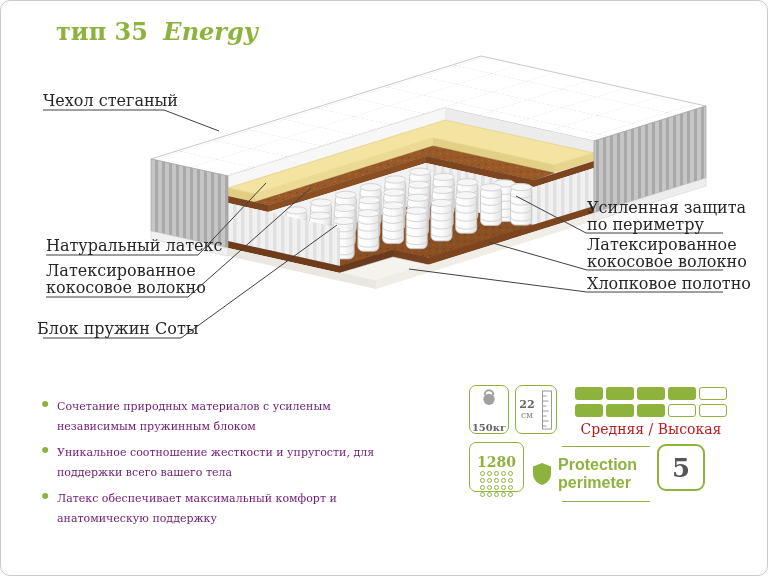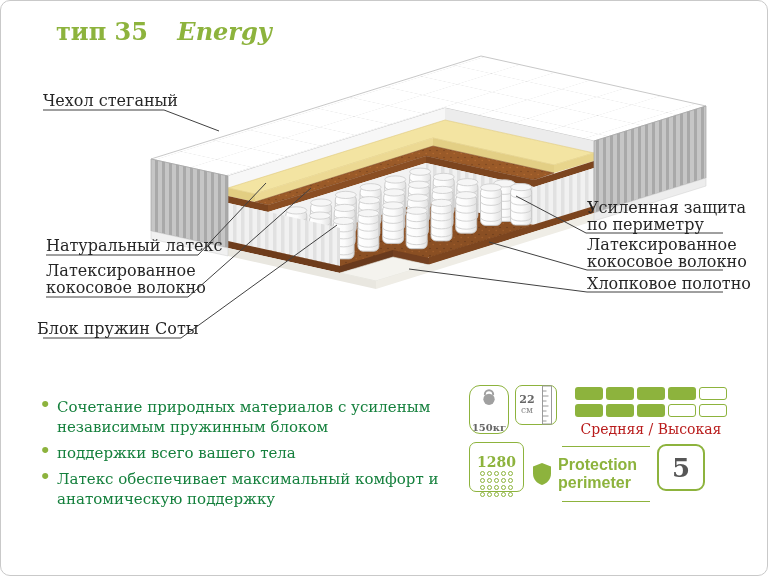--- a/index.html
+++ b/index.html
@@ -8,7 +8,7 @@
         border:1px solid #c9c9c9;border-radius:10px;background:#fff;overflow:hidden;}
   .illustration{position:absolute;left:0;top:0;}
   .title{position:absolute;left:55px;top:16px;color:#8db33d;font-size:24px;font-weight:bold;}
-  .title .t2{font-style:italic;margin-left:21px;}
+  .title .t2{font-style:italic;margin-left:7px;}
   .callout{position:absolute;font-size:16px;line-height:17px;color:#262626;}
   .callout span{display:block;}
   .features{position:absolute;left:38px;top:396px;width:430px;}

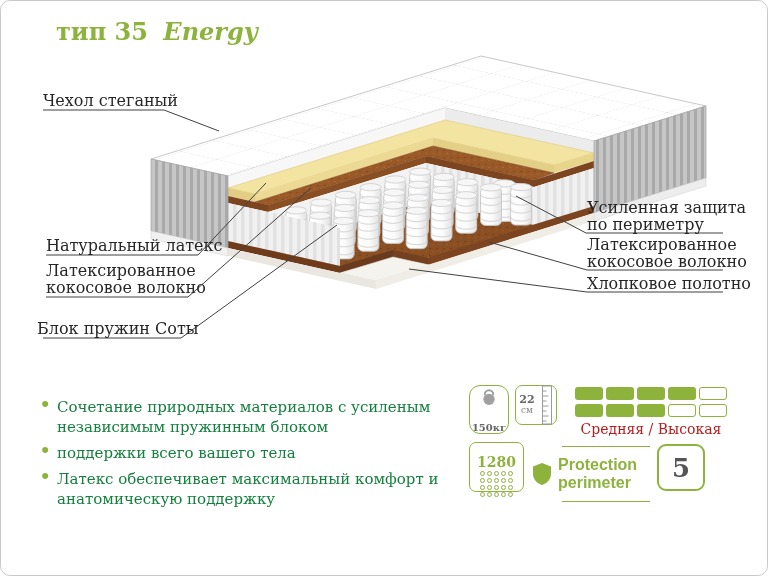--- a/index.html
+++ b/index.html
@@ -12,7 +12,7 @@
   .callout{position:absolute;font-size:16px;line-height:17px;color:#262626;}
   .callout span{display:block;}
   .features{position:absolute;left:38px;top:396px;width:430px;}
-  .feature{position:relative;padding-left:18px;margin-bottom:6px;font-size:15px;line-height:20px;color:#15803d;}
+  .feature{position:relative;padding-left:18px;margin-bottom:6px;font-size:11px;line-height:20px;color:#701a75;}
   .feature::before{content:"\2022";position:absolute;left:0;top:-2px;color:#8db33d;font-size:21px;}
   .feature span{display:block;}
   .spec-box{position:absolute;box-sizing:border-box;border:1.5px solid #8db33d;border-radius:7px;

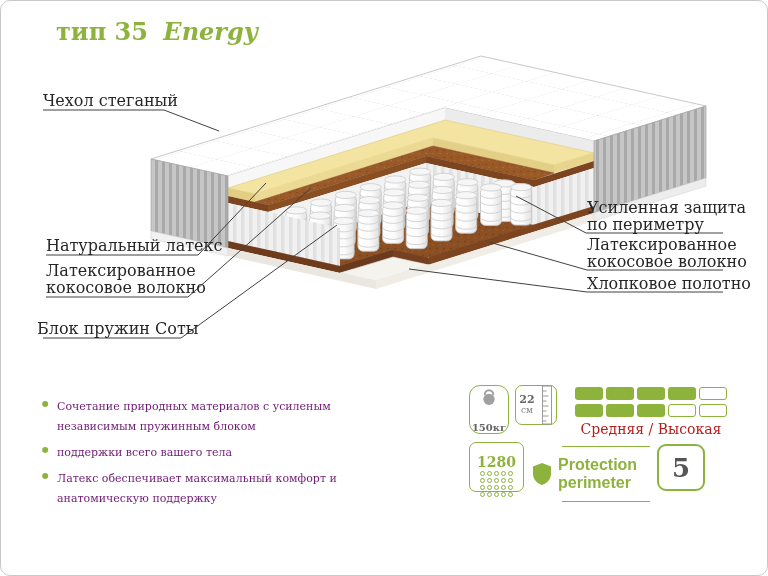--- a/index.html
+++ b/index.html
@@ -19,7 +19,7 @@
             display:flex;flex-direction:column;align-items:center;justify-content:center;background:#fff;}
   .weight-box{left:468px;top:384px;width:40px;height:49px;gap:16px;border-radius:11px;}
   .weight-value{font-size:10px;font-weight:bold;color:#666;}
-  .height-box{left:514px;top:384px;width:42px;height:40px;flex-direction:row;gap:4px;}
+  .height-box{left:514px;top:384px;width:42px;height:49px;flex-direction:row;gap:4px;}
   .height-text{display:flex;flex-direction:column;align-items:center;line-height:11px;}
   .height-value{font-size:11px;font-weight:bold;color:#666;}
   .height-unit{font-size:9px;color:#888;}

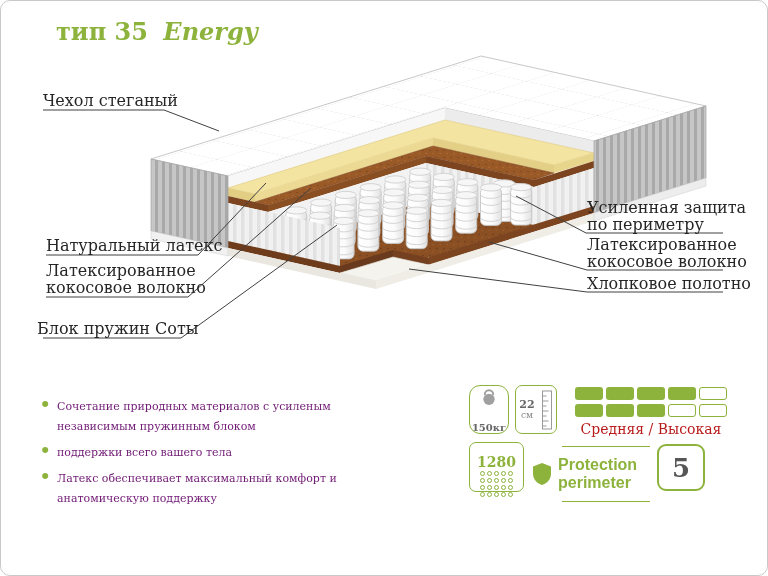--- a/index.html
+++ b/index.html
@@ -17,7 +17,7 @@
   .feature span{display:block;}
   .spec-box{position:absolute;box-sizing:border-box;border:1.5px solid #8db33d;border-radius:7px;
             display:flex;flex-direction:column;align-items:center;justify-content:center;background:#fff;}
-  .weight-box{left:468px;top:384px;width:40px;height:49px;gap:16px;border-radius:11px;}
+  .weight-box{left:468px;top:384px;width:40px;height:49px;gap:16px;}
   .weight-value{font-size:10px;font-weight:bold;color:#666;}
   .height-box{left:514px;top:384px;width:42px;height:49px;flex-direction:row;gap:4px;}
   .height-text{display:flex;flex-direction:column;align-items:center;line-height:11px;}

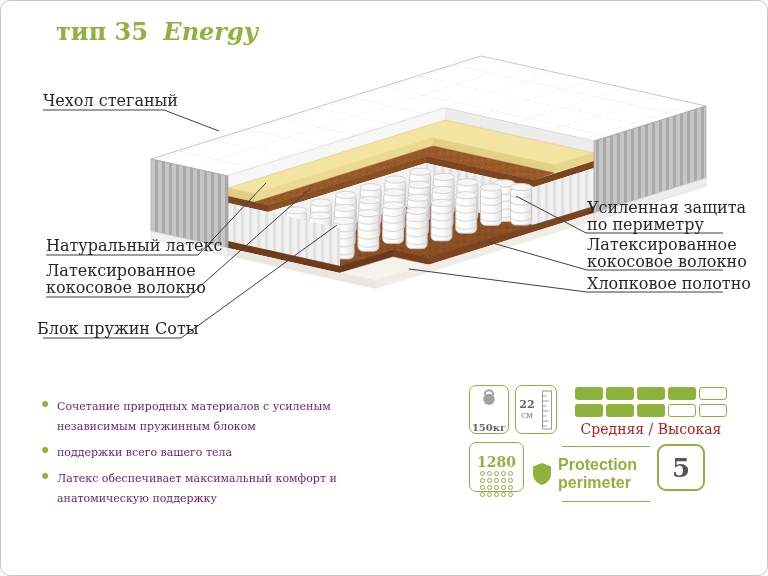--- a/index.html
+++ b/index.html
@@ -207,6 +207,7 @@
       <span>независимым пружинным блоком</span>
     </div>
     <div class="feature">
+      <span>Уникальное соотношение жесткости и упругости, для</span>
       <span>поддержки всего вашего тела</span>
     </div>
     <div class="feature">

